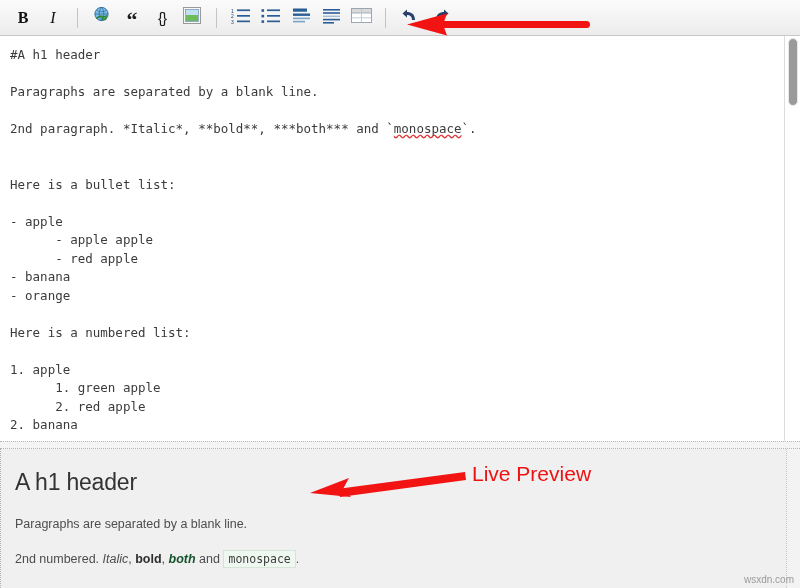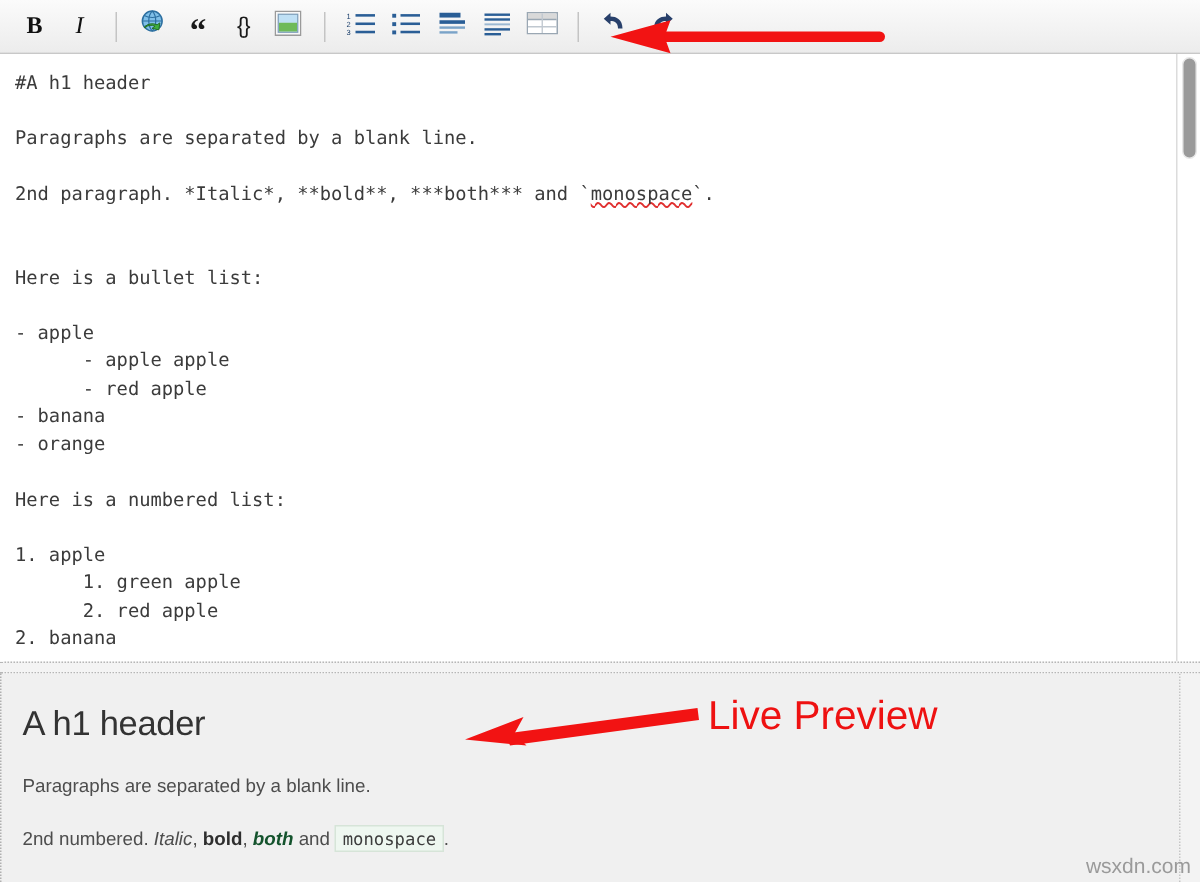--- a/index.html
+++ b/index.html
@@ -189,7 +189,7 @@
     position: absolute;
     left: 472px;
     top: 462px;
-    font-size: 27px;
+    font-size: 21px;
     color: #ee1111;
     font-family: "Liberation Sans", sans-serif;
     white-space: nowrap;

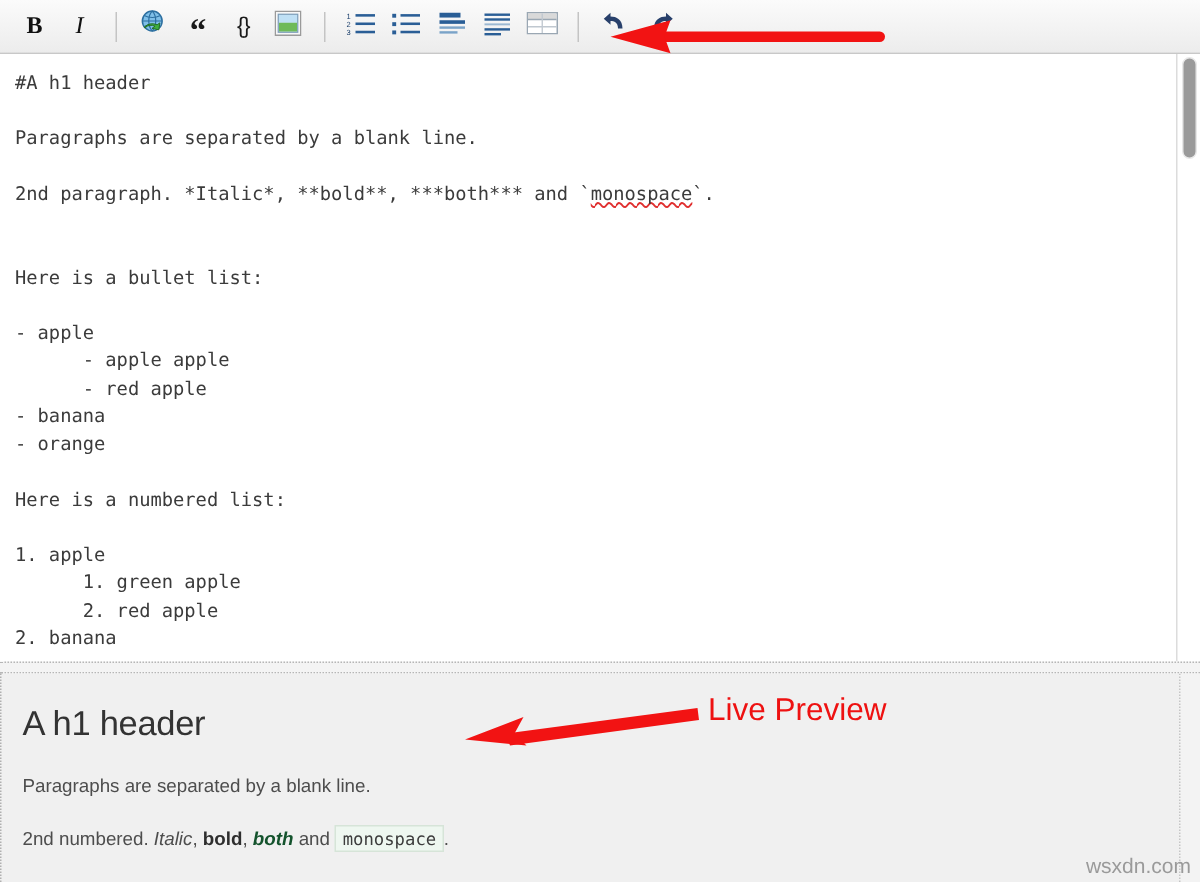--- a/index.html
+++ b/index.html
@@ -200,7 +200,7 @@
     position: absolute;
     right: 6px;
     bottom: 3px;
-    font-size: 14px;
+    font-size: 10px;
     color: #9a9a9a;
     font-family: "Liberation Sans", sans-serif;
   }

